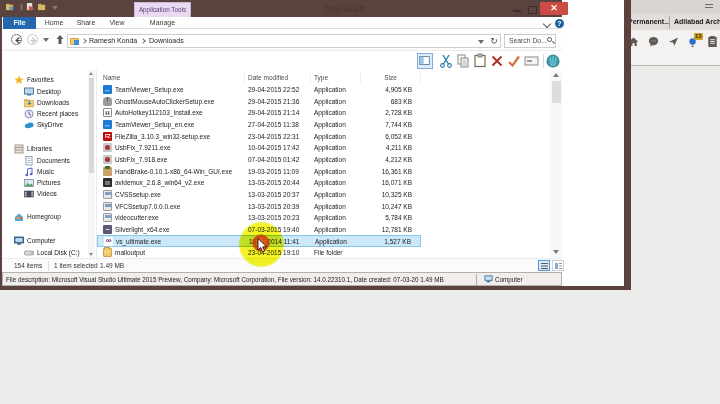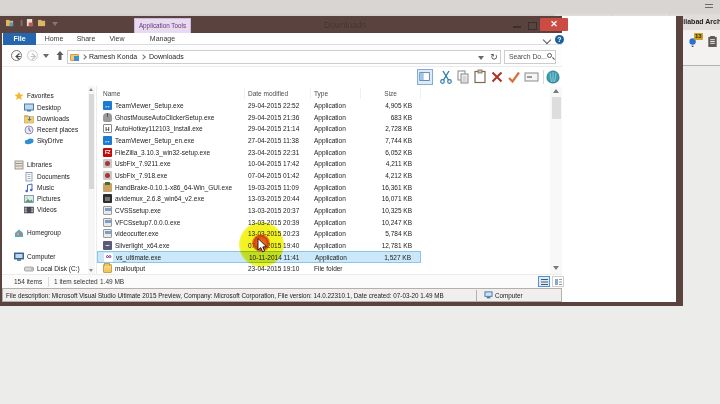--- a/index.html
+++ b/index.html
@@ -21,7 +21,7 @@
   #browser-page-box { background:#fff; border:1px solid #dcdcdc; }
 
   
-  #explorer { left:0; top:16px; width:683px; height:290px; background:#fff; border-left:2px solid #5a433e; border-right:7px solid #5a433e; border-bottom:4px solid #5a433e; }
+  #explorer { left:0; top:0; width:631px; height:290px; background:#fff; border-left:2px solid #5a433e; border-right:7px solid #5a433e; border-bottom:4px solid #5a433e; }
   #titlebar { left:0; top:0; width:560px; height:17px; background:#5a433e; }
   #win-title { left:322px; top:4px; font-size:8.5px; color:#42312b; text-shadow:0 0 1px #6b544e; }
   .qat-icon { position:absolute; top:3px; width:8px; height:8px; opacity:0.9; }

